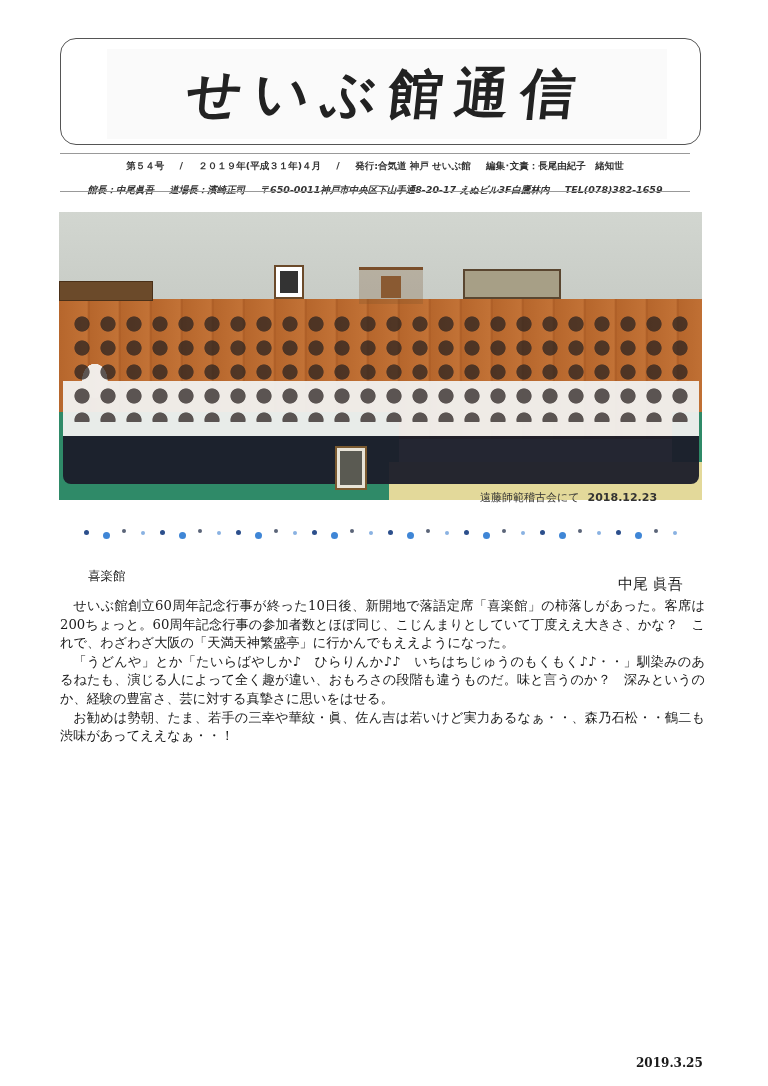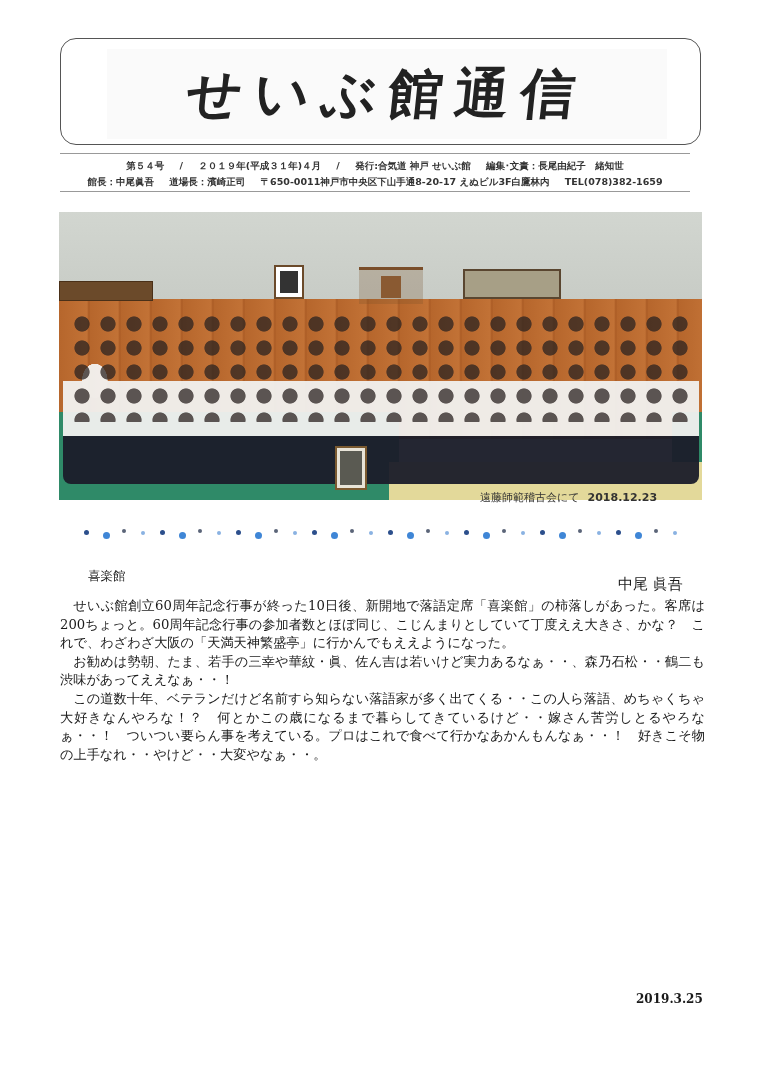--- a/index.html
+++ b/index.html
@@ -19,7 +19,7 @@
                font-family: "DejaVu Sans", sans-serif; font-size: 9.5px; font-weight: bold;
                color: #333; white-space: nowrap; }
   .meta-line1 { top: 160px; }
-  .meta-line2 { top: 176px; }
+  .meta-line2 { top: 184px; font-style: italic; }
   .meta-line span { margin: 8px 6px; }
   .meta-rule-bottom { position: absolute; left: 60px; top: 191px; width: 630px; height: 0;
                       border-top: 1.5px solid #999; }

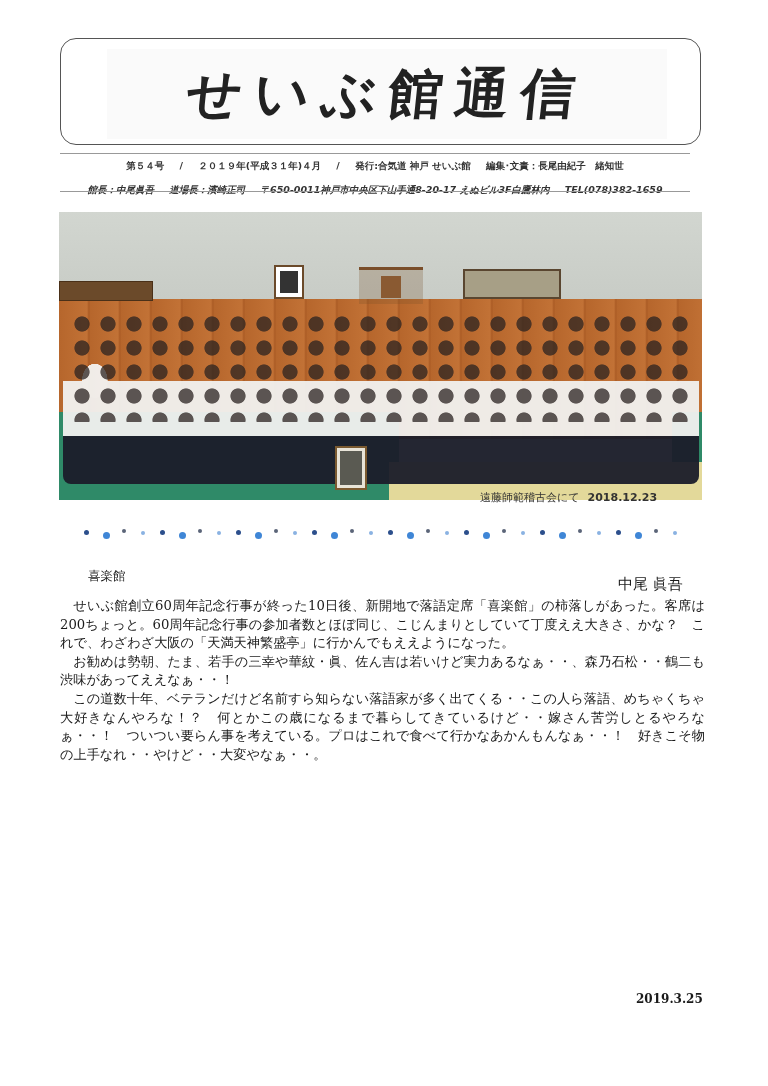--- a/index.html
+++ b/index.html
@@ -152,6 +152,7 @@
 <div class="author">中尾 眞吾</div>
 <div class="article-body">
   <p>せいぶ館創立60周年記念行事が終った10日後、新開地で落語定席「喜楽館」の柿落しがあった。客席は200ちょっと。60周年記念行事の参加者数とほぼ同じ、こじんまりとしていて丁度ええ大きさ、かな？　これで、わざわざ大阪の「天満天神繁盛亭」に行かんでもええようになった。</p>
+  <p>「うどんや」とか「たいらばやしか♪　ひらりんか♪♪　いちはちじゅうのもくもく♪♪・・」馴染みのあるねたも、演じる人によって全く趣が違い、おもろさの段階も違うものだ。味と言うのか？　深みというのか、経験の豊富さ、芸に対する真摯さに思いをはせる。</p>
   <p>お勧めは勢朝、たま、若手の三幸や華紋・眞、佐ん吉は若いけど実力あるなぁ・・、森乃石松・・鶴二も渋味があってええなぁ・・！</p>
   <p>この道数十年、ベテランだけど名前すら知らない落語家が多く出てくる・・この人ら落語、めちゃくちゃ大好きなんやろな！？　何とかこの歳になるまで暮らしてきているけど・・嫁さん苦労しとるやろなぁ・・！　ついつい要らん事を考えている。プロはこれで食べて行かなあかんもんなぁ・・！　好きこそ物の上手なれ・・やけど・・大変やなぁ・・。</p>
 </div>

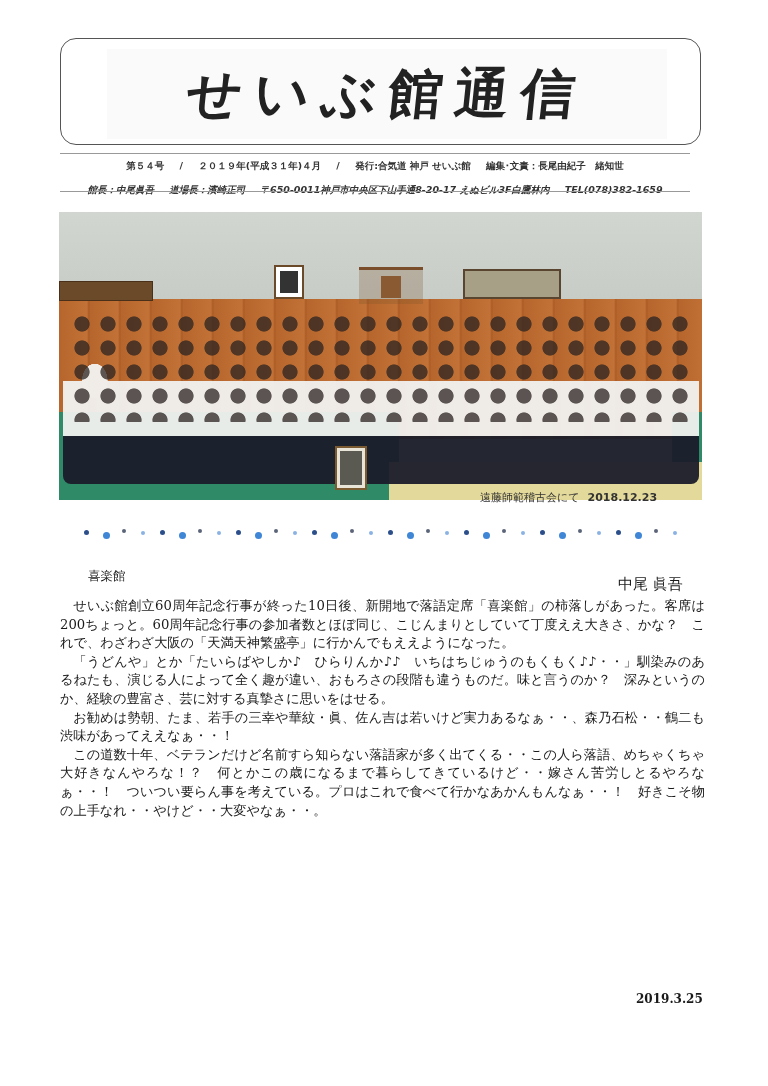--- a/index.html
+++ b/index.html
@@ -154,7 +154,6 @@
   <p>せいぶ館創立60周年記念行事が終った10日後、新開地で落語定席「喜楽館」の柿落しがあった。客席は200ちょっと。60周年記念行事の参加者数とほぼ同じ、こじんまりとしていて丁度ええ大きさ、かな？　これで、わざわざ大阪の「天満天神繁盛亭」に行かんでもええようになった。</p>
   <p>「うどんや」とか「たいらばやしか♪　ひらりんか♪♪　いちはちじゅうのもくもく♪♪・・」馴染みのあるねたも、演じる人によって全く趣が違い、おもろさの段階も違うものだ。味と言うのか？　深みというのか、経験の豊富さ、芸に対する真摯さに思いをはせる。</p>
   <p>お勧めは勢朝、たま、若手の三幸や華紋・眞、佐ん吉は若いけど実力あるなぁ・・、森乃石松・・鶴二も渋味があってええなぁ・・！</p>
-  <p>この道数十年、ベテランだけど名前すら知らない落語家が多く出てくる・・この人ら落語、めちゃくちゃ大好きなんやろな！？　何とかこの歳になるまで暮らしてきているけど・・嫁さん苦労しとるやろなぁ・・！　ついつい要らん事を考えている。プロはこれで食べて行かなあかんもんなぁ・・！　好きこそ物の上手なれ・・やけど・・大変やなぁ・・。</p>
 </div>
 <div class="sign-date">2019.3.25</div>
 

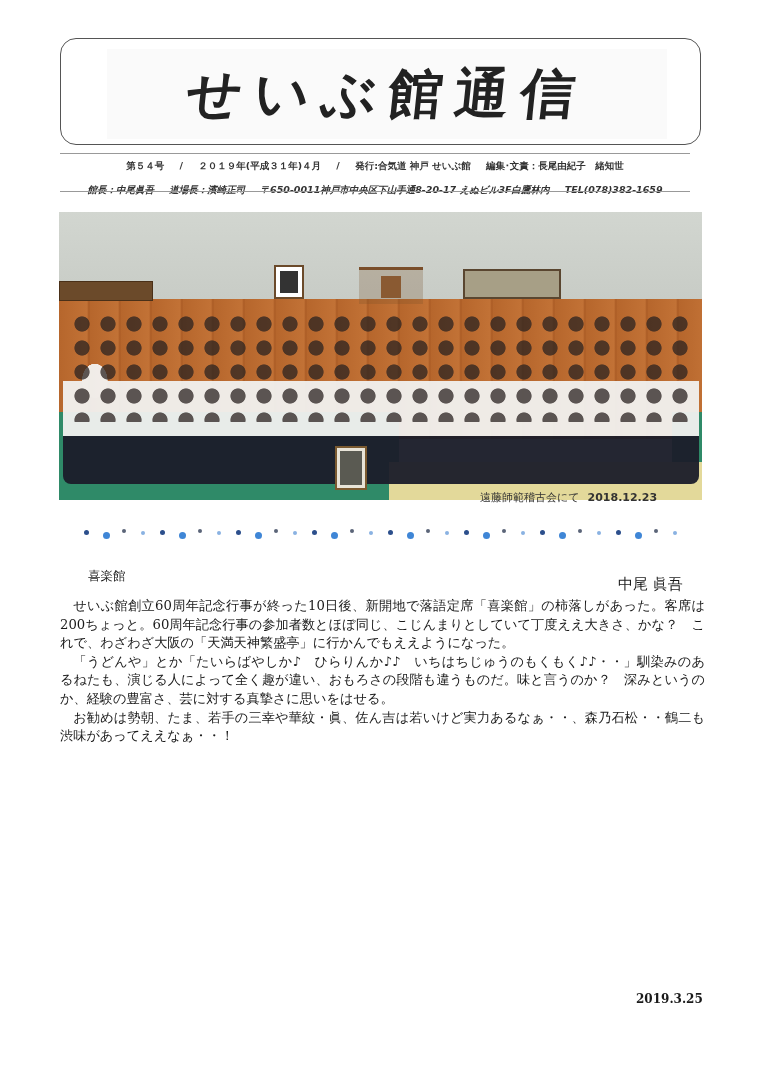--- a/index.html
+++ b/index.html
@@ -66,7 +66,7 @@
   .article-body { position: absolute; left: 60px; top: 597px; width: 645px; font-size: 13.2px;
                   line-height: 18.6px; text-align: justify; }
   .article-body p { margin: 0; text-indent: 1em; }
-  .sign-date { position: absolute; left: 636px; top: 992px; font-size: 12px; font-weight: bold; }
+  .sign-date { position: absolute; left: 636px; top: 1056px; font-size: 12px; font-weight: bold; }
 </style>
 </head>
 <body>

